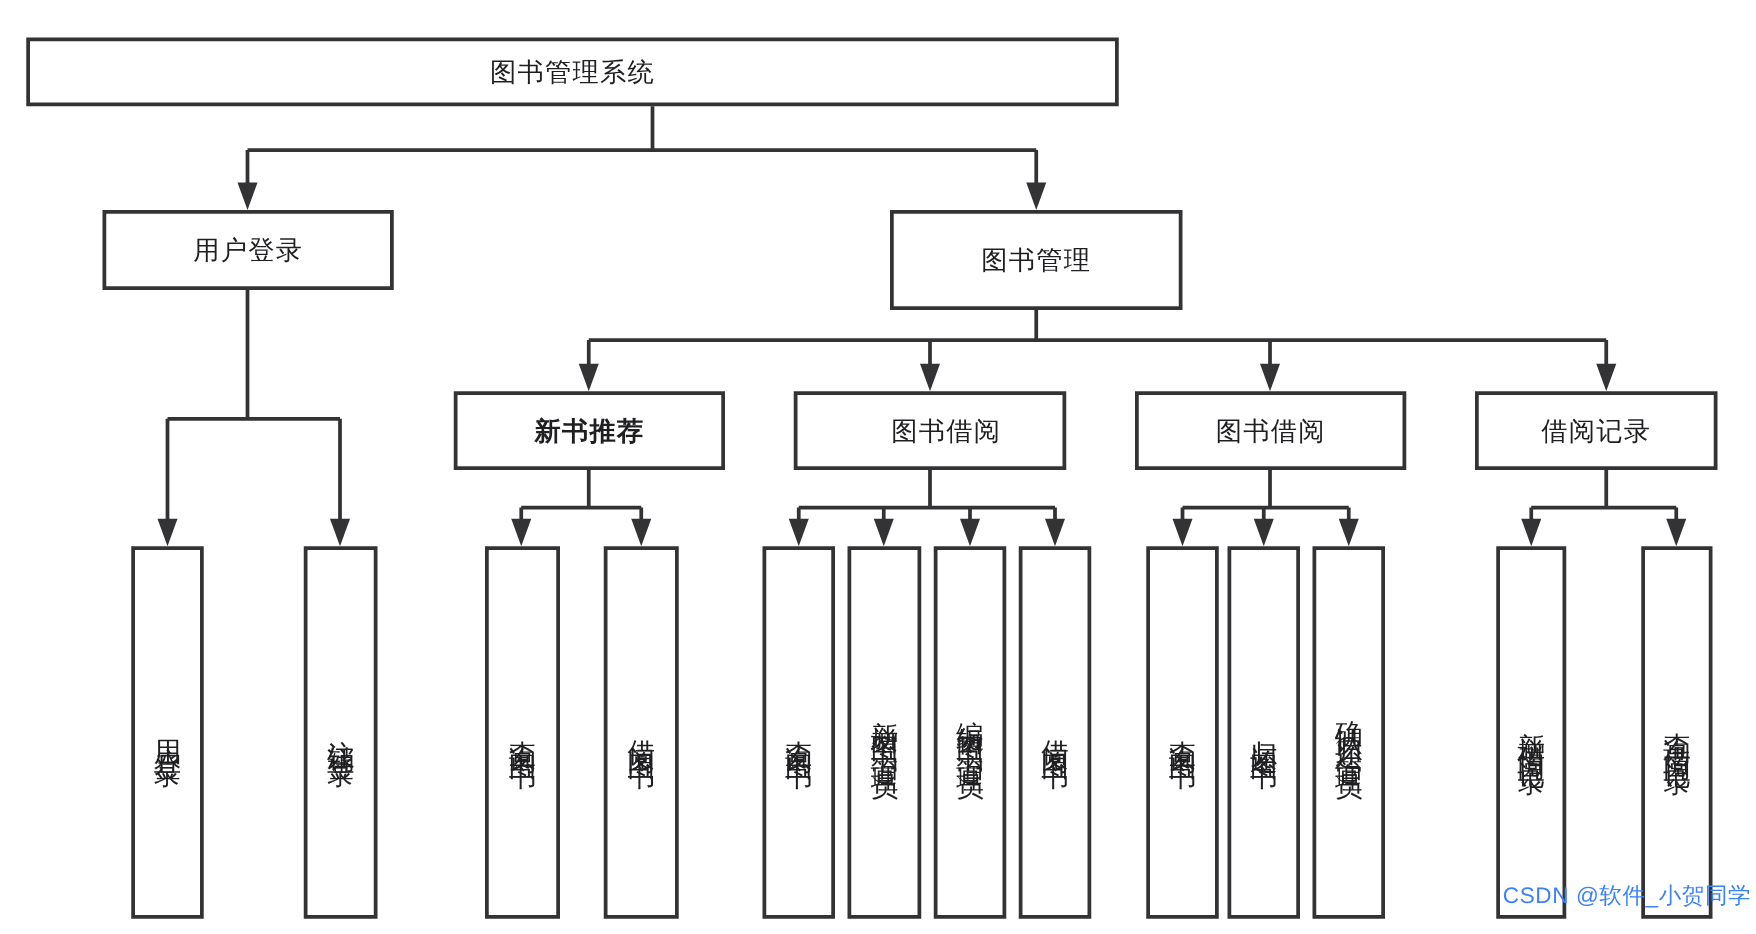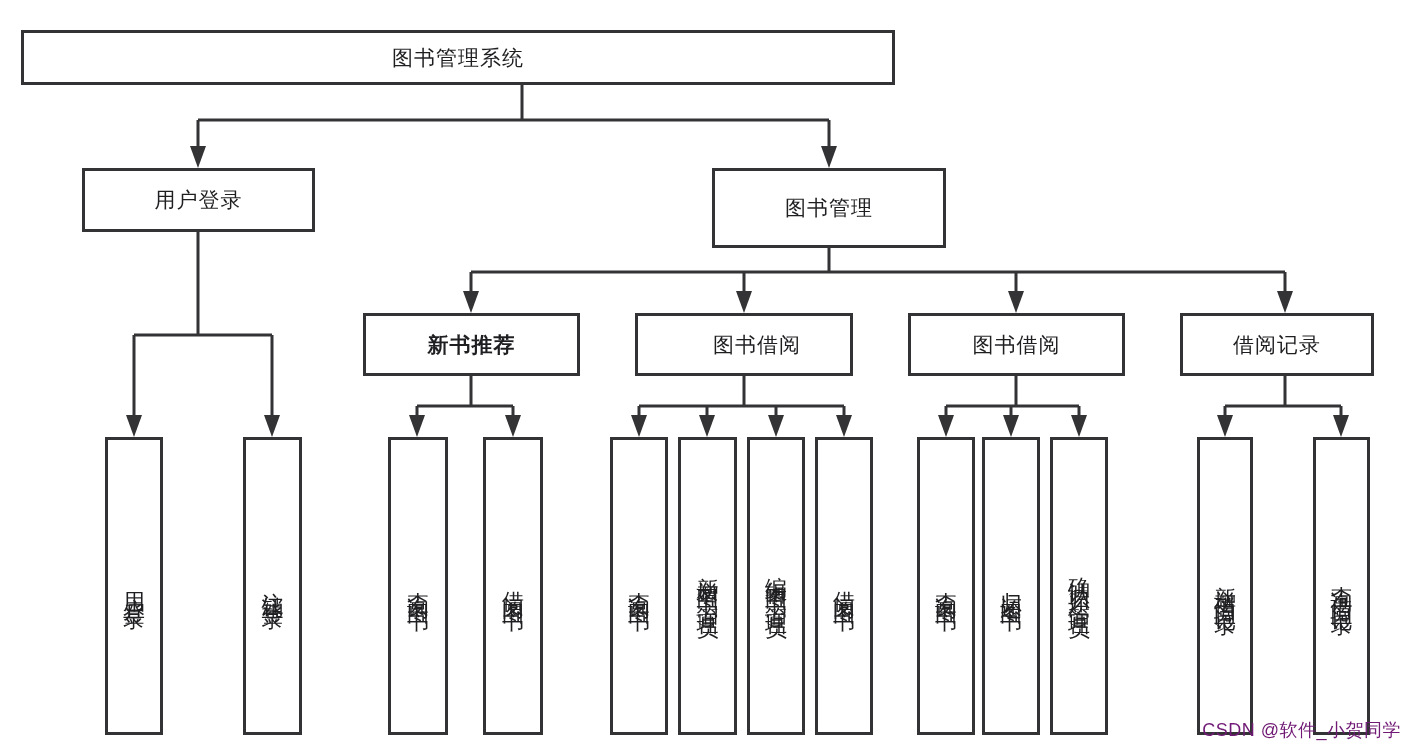--- a/index.html
+++ b/index.html
@@ -43,9 +43,9 @@
   .watermark {
     position: absolute;
     right: 4px;
-    bottom: 5px;
+    bottom: 19px;
     font-size: 18px;
-    color: #701a75;
+    color: #3b82f6;
     letter-spacing: 0.5px;
     white-space: nowrap;
     pointer-events: none;

